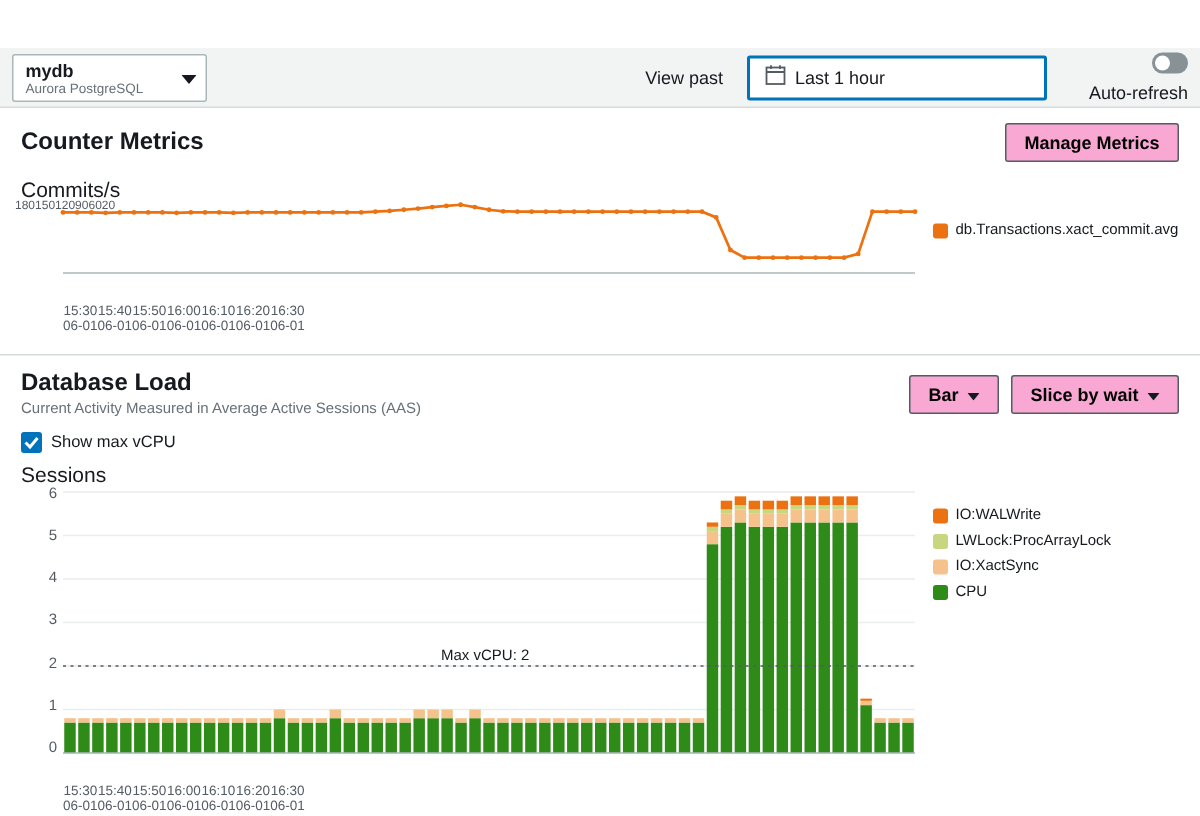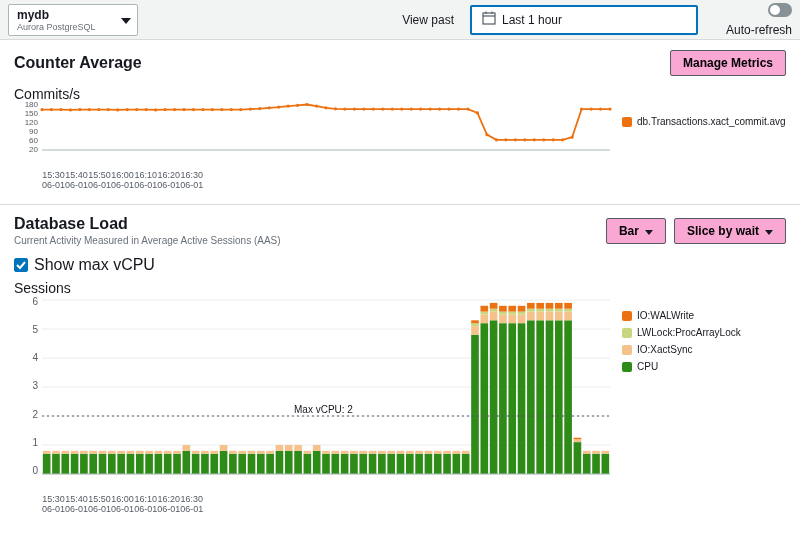--- a/index.html
+++ b/index.html
@@ -6,7 +6,7 @@
 body { width: 800px; height: 544px; background: #fff; font-size: 12px; color: #16191f; overflow: hidden; }
 
 
-.topbar { display: flex; align-items: center; height: 40px; background: #f2f3f3; border-bottom: 1px solid #d5dbdb; padding: 0 8px; gap: 16px; }
+.topbar { display: flex; align-items: center; height: 40px; background: #f2f3f3; border-bottom: 1px solid #d5dbdb; padding: 0 8px; gap: 16px; margin-top: 32px; }
 .db-selector { display: flex; flex-direction: column; justify-content: center; background: #fff; border: 1px solid #aab7b8; border-radius: 2px; padding: 2px 28px 2px 8px; position: relative; width: 130px; height: 32px; cursor: pointer; }
 .db-selector .name { font-size: 12px; font-weight: 700; }
 .db-selector .engine { font-size: 9px; color: #687078; }

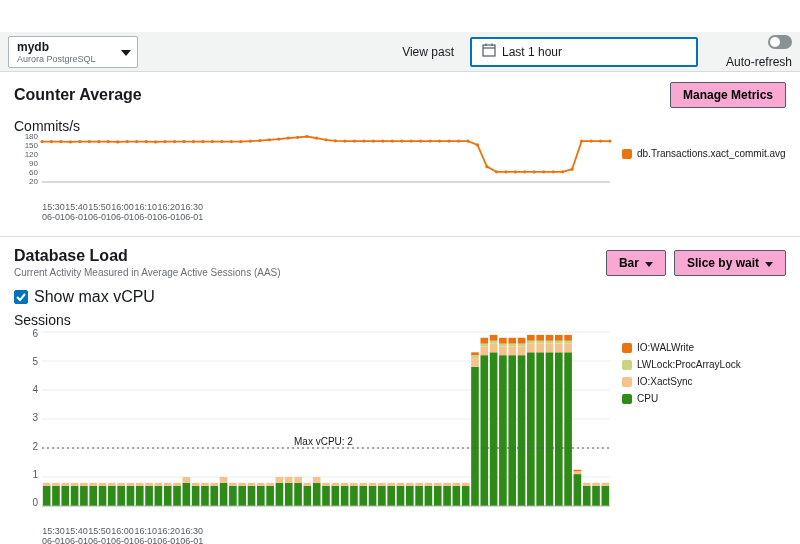--- a/index.html
+++ b/index.html
@@ -13,7 +13,7 @@
 .db-selector .caret { position: absolute; right: 6px; top: 50%; transform: translateY(-50%); }
 .spacer { flex: 1; }
 .view-past-label { font-size: 12px; color: #16191f; }
-.range-select { display: flex; align-items: center; gap: 6px; background: #fff; border: 2px solid #0073bb; border-radius: 2px; padding: 4px 10px; height: 30px; width: 228px; cursor: pointer; }
+.range-select { display: flex; align-items: center; gap: 6px; background: #fff; border: 2px solid #0073bb; border-radius: 2px; padding: 4px 10px; height: 30px; width: 200px; cursor: pointer; }
 .calendar-icon { width: 14px; height: 14px; }
 .auto-refresh { display: flex; align-items: flex-end; gap: 6px; margin-left: 12px; flex-direction: column; }
 .toggle { width: 24px; height: 14px; background: #879196; border-radius: 7px; position: relative; }

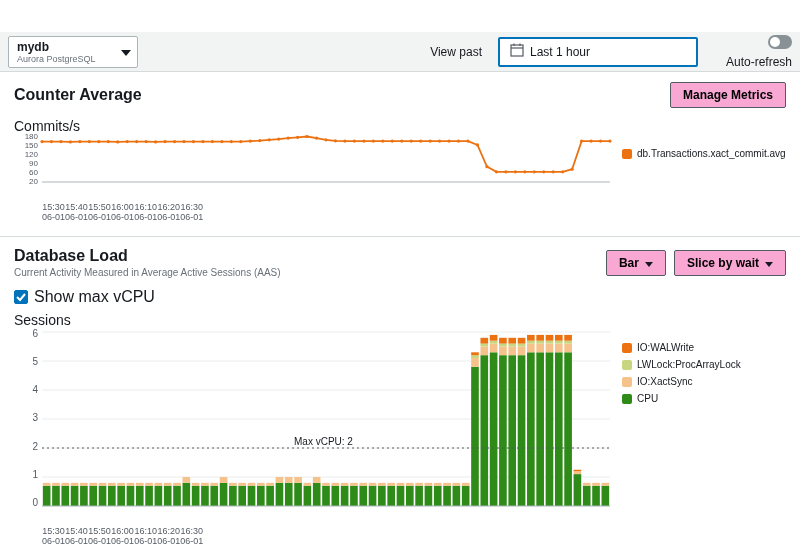--- a/index.html
+++ b/index.html
@@ -81,7 +81,7 @@
 
 <div class="panel">
   <div class="panel-header">
-    <span class="panel-title">Counter Average</span>
+    <span class="panel-title">Counter Metrics</span>
     <button class="btn">
       <span>Manage Metrics</span>
     </button>

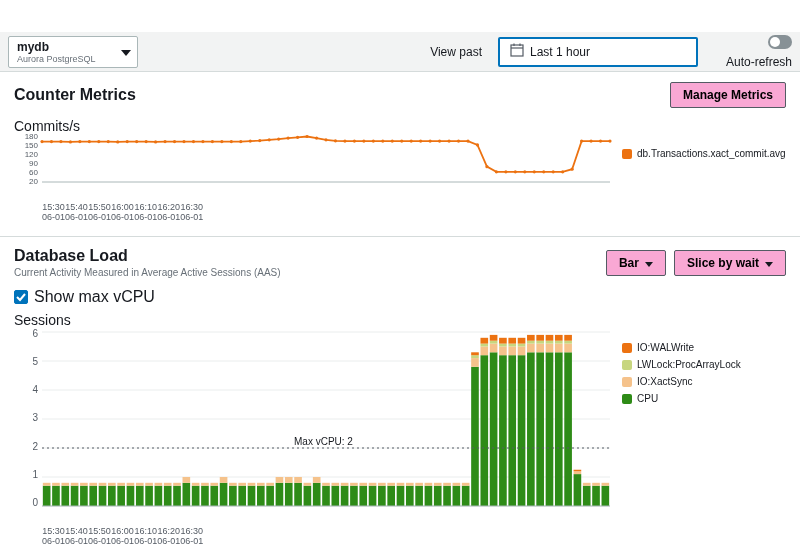--- a/index.html
+++ b/index.html
@@ -157,7 +157,7 @@
             <circle cx="586.5333333333333" cy="7.111111111111113" r="1.6" fill="#ec7211"></circle>
             <circle cx="596" cy="7.111111111111113" r="1.6" fill="#ec7211"></circle>
           </svg>
-        <div style="position:absolute;left:-4px;top:-2px;display:flex;flex-direction:column;justify-content:space-between;height:50px;font-size:8px;color:#545b64;text-align:right;width:28px">
+        <div style="position:absolute;left:-4px;top:-2px;display:flex;flex-direction:row;justify-content:space-between;height:50px;font-size:8px;color:#545b64;text-align:right;width:28px">
           <span>180</span>
           <span>150</span>
           <span>120</span>

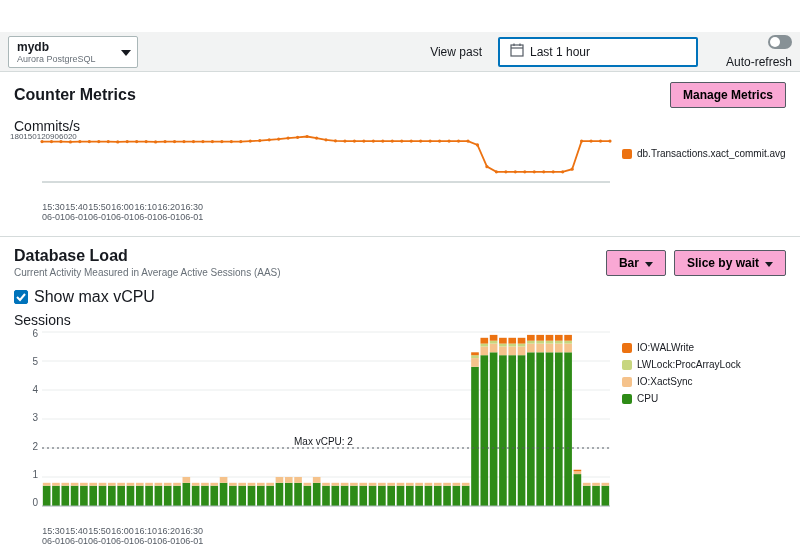--- a/index.html
+++ b/index.html
@@ -40,7 +40,7 @@
 .swatch { width: 10px; height: 10px; border-radius: 2px; }
 
 
-.checkbox-row { display: flex; align-items: center; gap: 6px; margin: 10px 0 6px 0; font-size: 16px; }
+.checkbox-row { display: flex; align-items: center; gap: 6px; margin: 10px 0 6px 0; font-size: 11px; }
 .checkbox { width: 14px; height: 14px; border: 1px solid #0073bb; background: #0073bb; display: flex; align-items: center; justify-content: center; border-radius: 2px; }
 .checkbox svg { width: 10px; height: 10px; }
 

